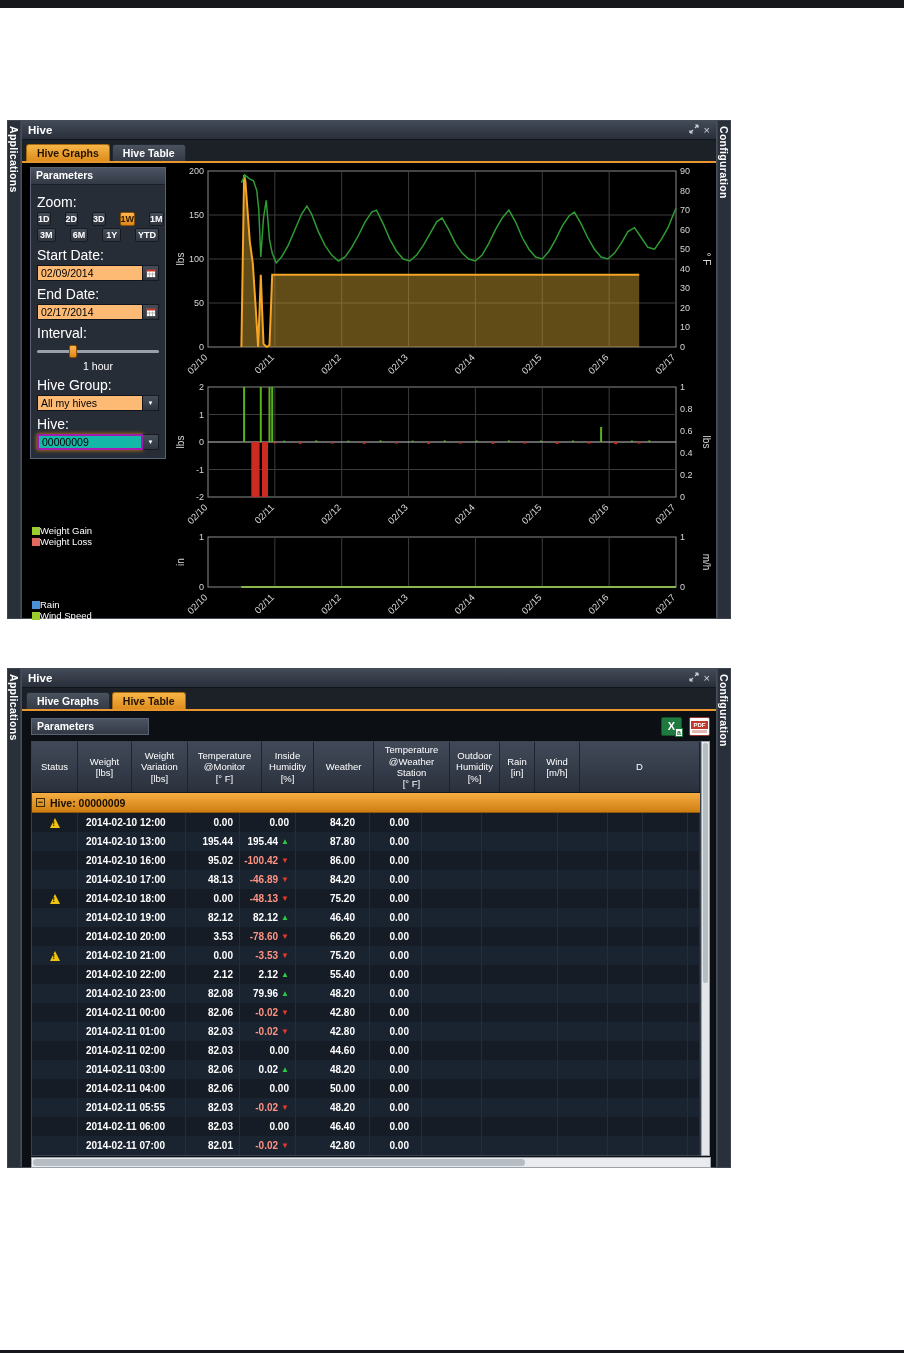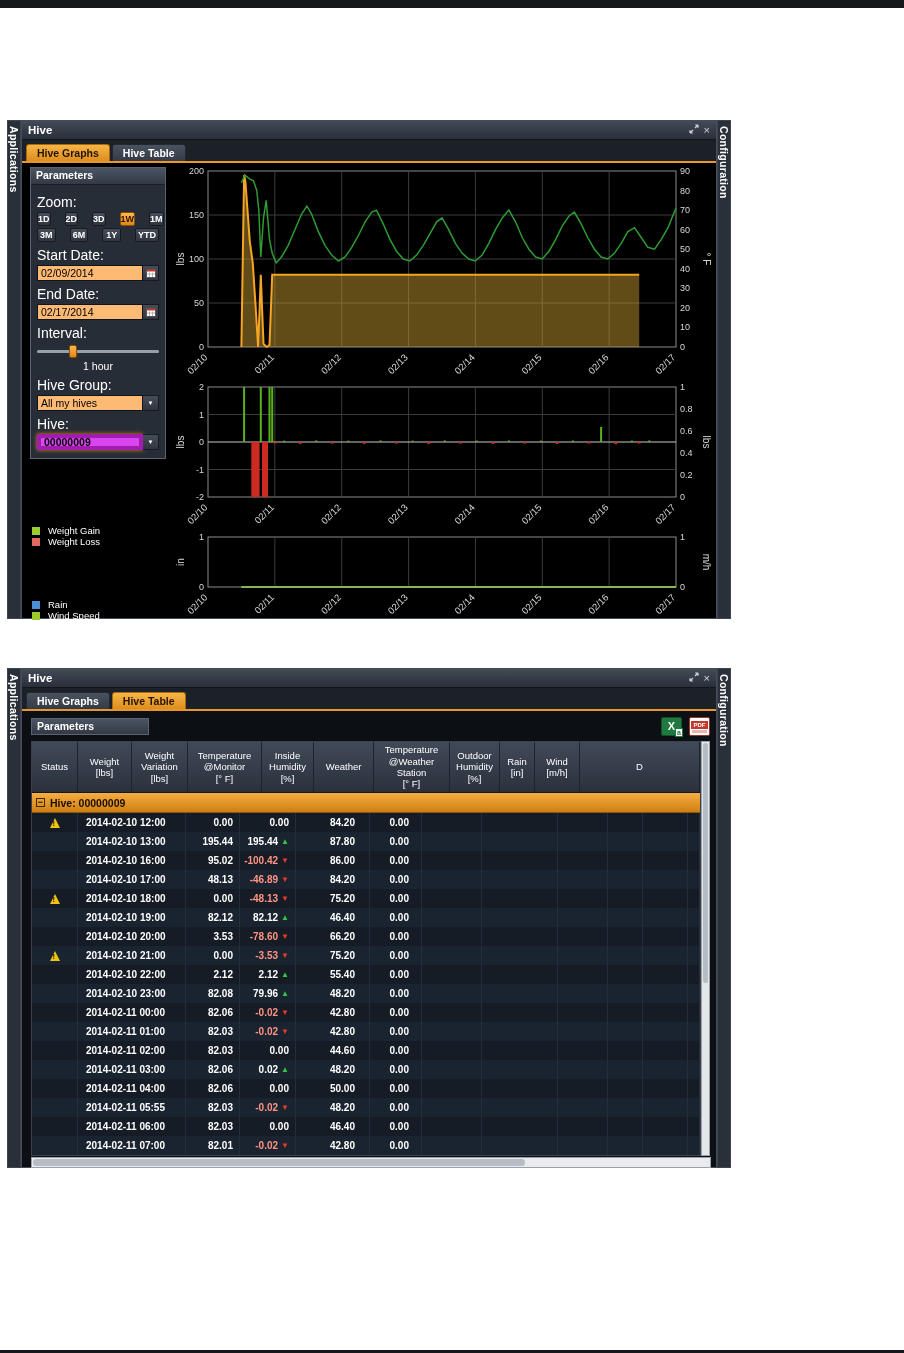--- a/index.html
+++ b/index.html
@@ -45,7 +45,7 @@
   .slider-track{position:absolute;top:5px;left:0;right:0;height:3px;background:#9aa0a8;border-radius:2px;}
   .slider-handle{position:absolute;top:0;left:26%;width:8px;height:13px;background:linear-gradient(#ffb84d,#e0861a);border:1px solid #8a5200;border-radius:2px;box-sizing:border-box;}
   .interval-val{color:#fff;font-size:10.5px;text-align:center;margin:1px 0 2px;}
-  .hive-field{background:#d946ef;border:4px solid #a21caf;box-shadow:0 0 4px rgba(255,150,0,0.85);font-weight:bold;}
+  .hive-field{background:#14b8a6;border:2px solid #a21caf;box-shadow:0 0 4px rgba(255,150,0,0.85);font-weight:normal;}
   .legend{margin-left:2px;}
   .legend1{margin-top:66px;}
   .legend2{margin-top:52px;}

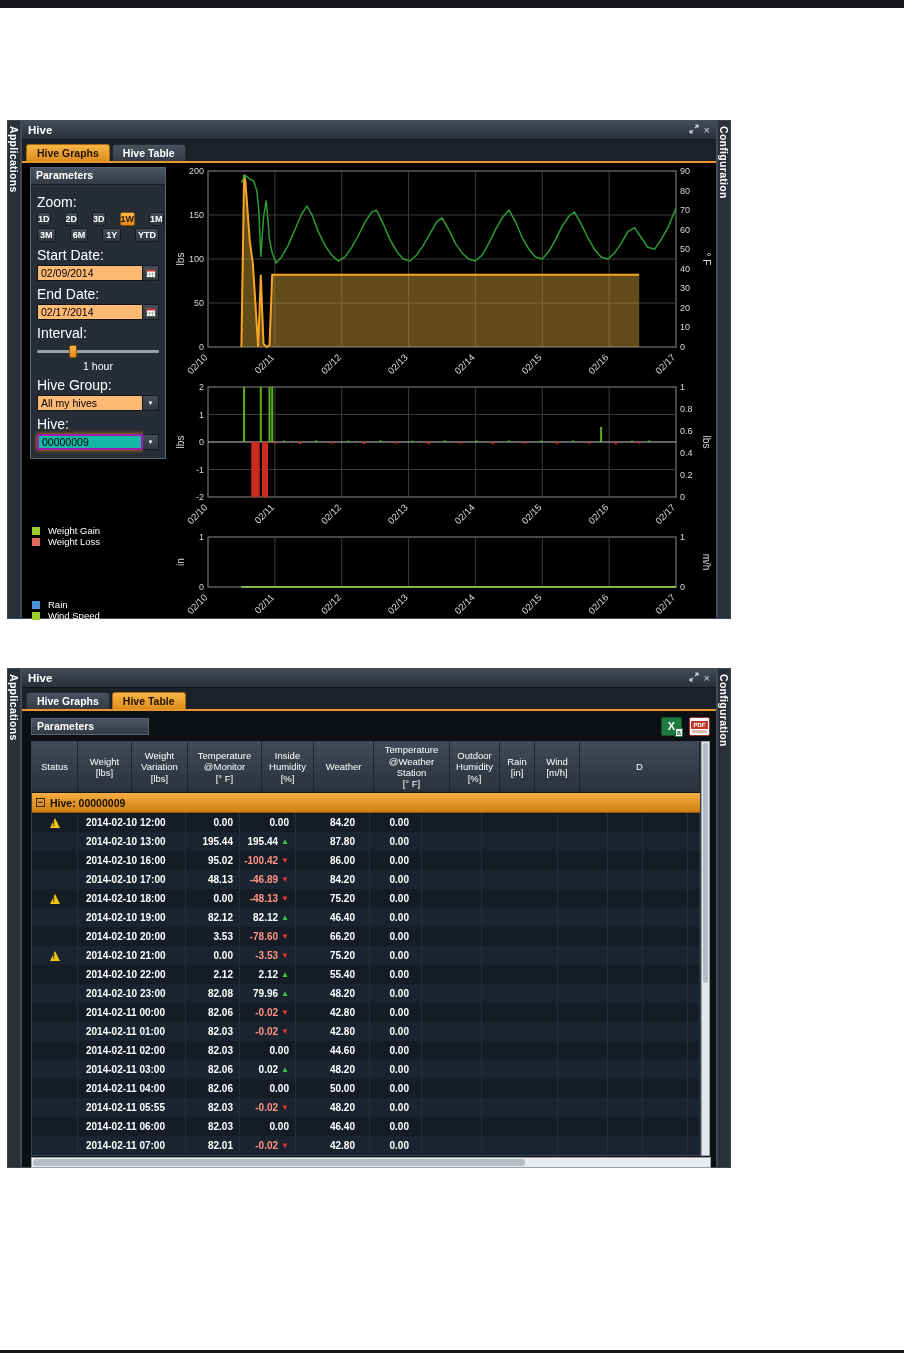--- a/index.html
+++ b/index.html
@@ -49,7 +49,7 @@
   .legend{margin-left:2px;}
   .legend1{margin-top:66px;}
   .legend2{margin-top:52px;}
-  .leg-item{display:flex;align-items:center;gap:8px;height:11px;}
+  .leg-item{display:flex;align-items:center;gap:0;height:11px;}
   .swatch{width:8px;height:8px;flex:0 0 auto;}
   .leg-label{color:#fff;font-size:9.5px;}
   .charts-col{flex:1;min-width:0;padding-top:2px;}

